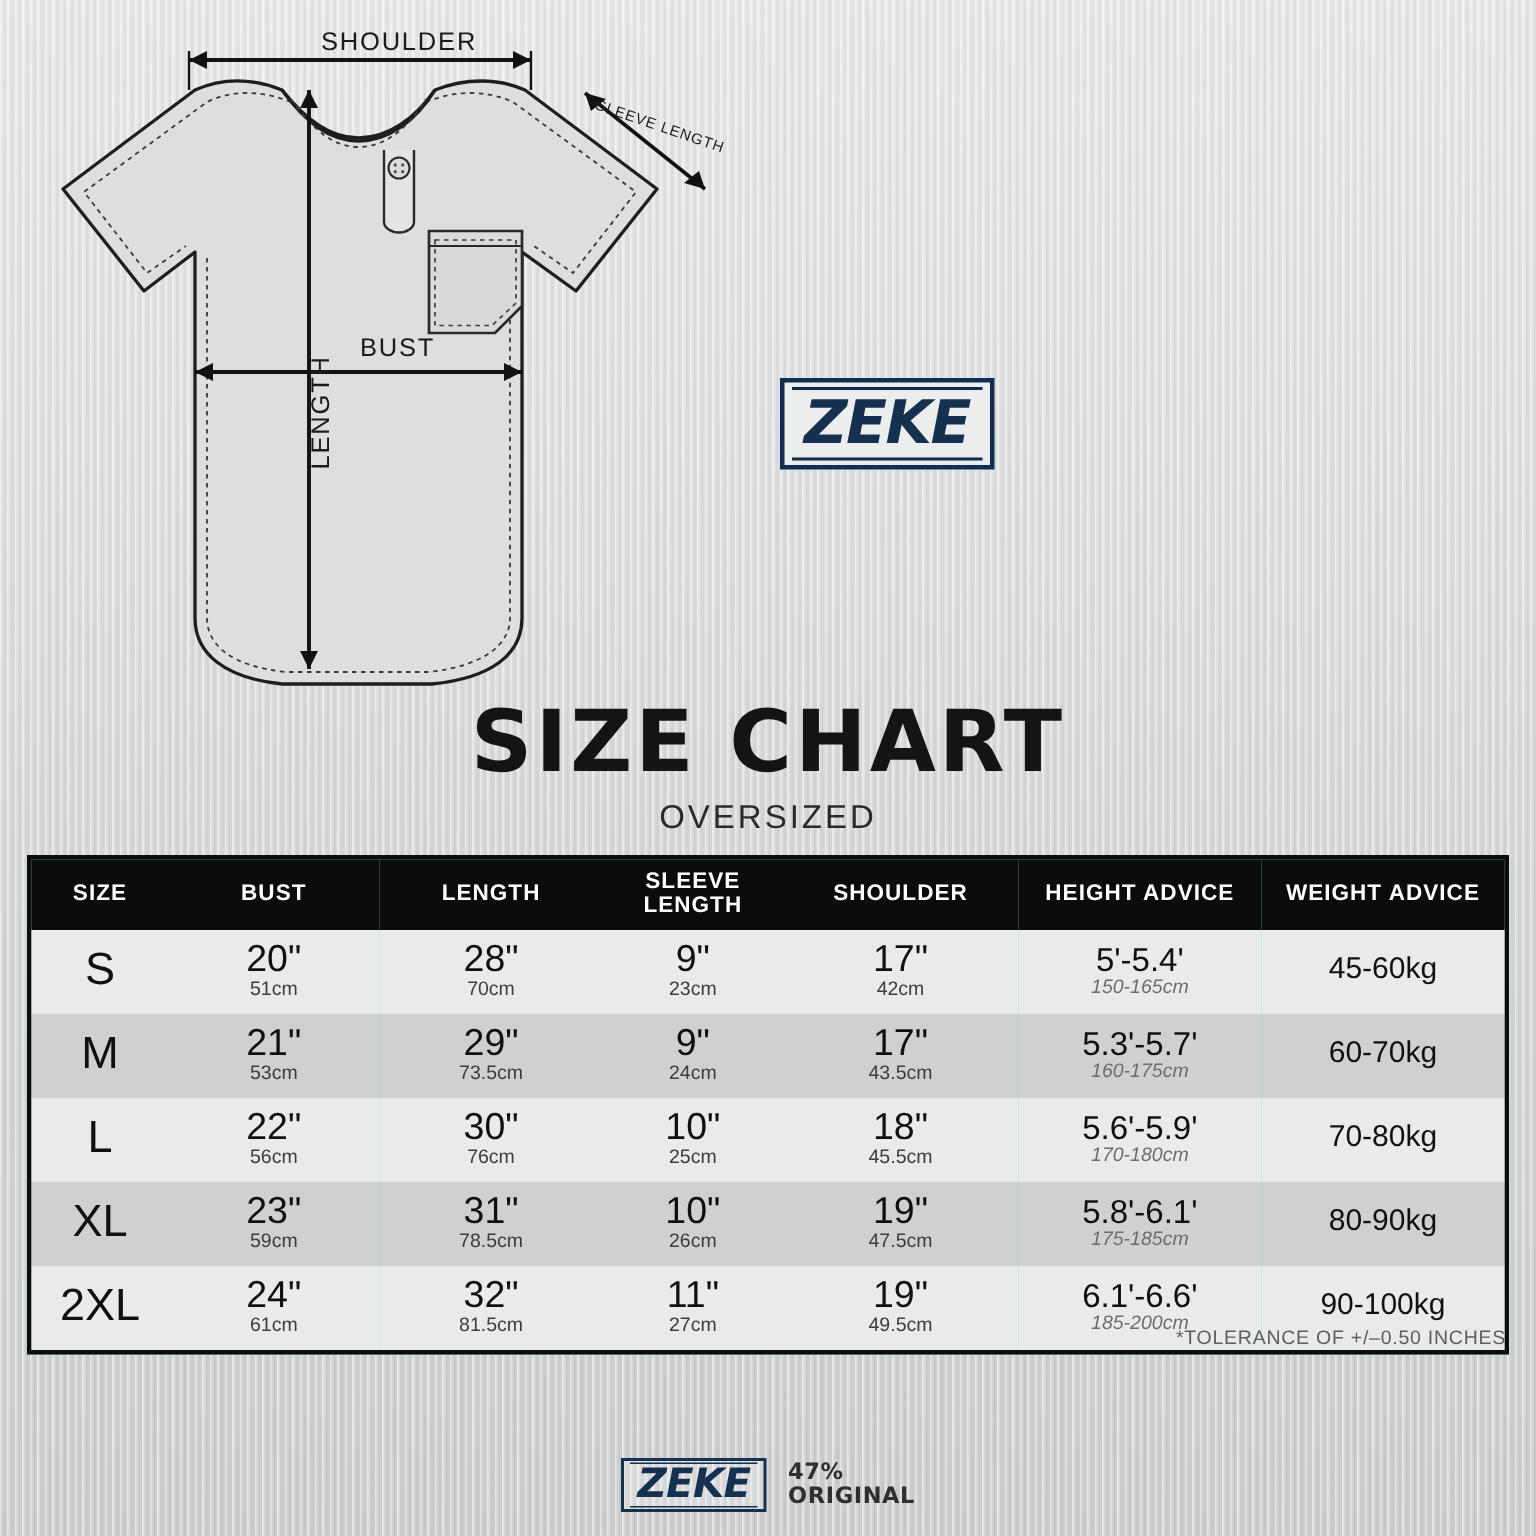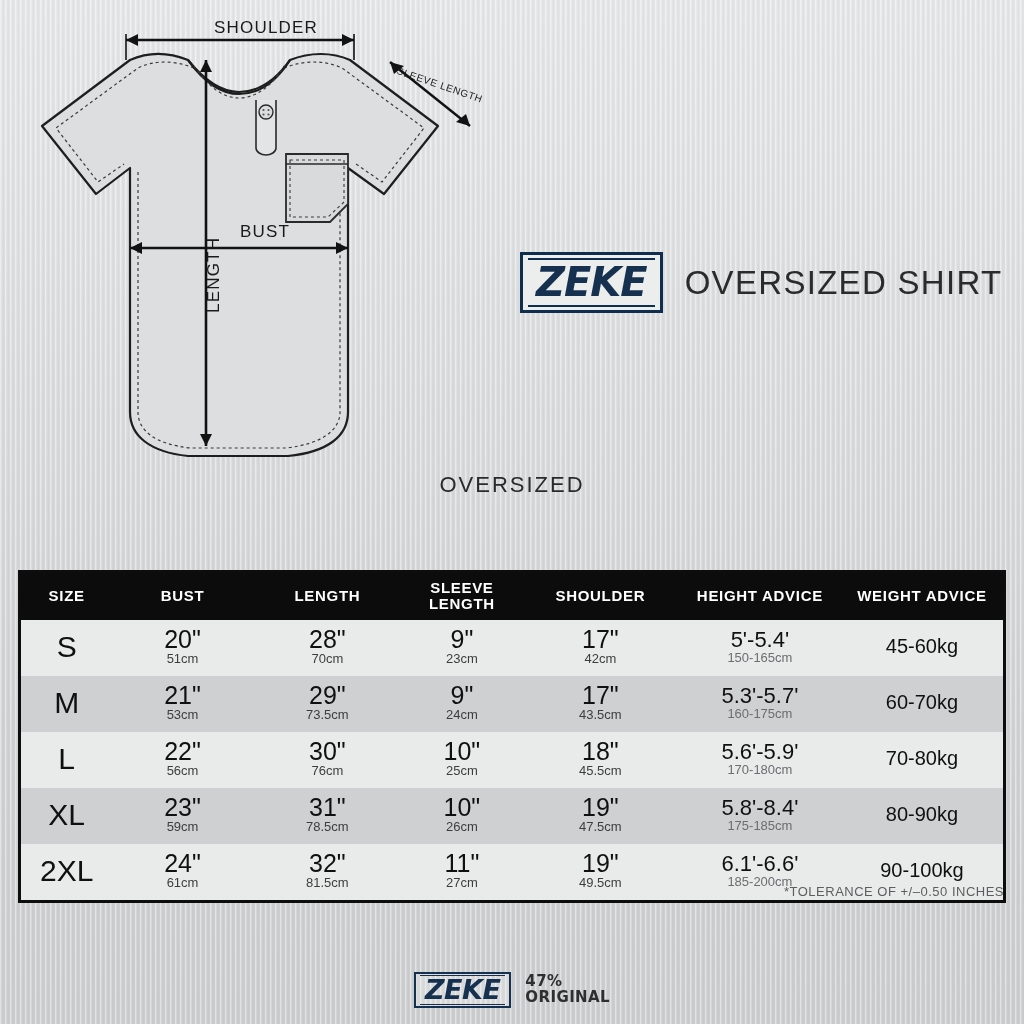--- a/index.html
+++ b/index.html
@@ -285,7 +285,6 @@
         <div class="word">ZEKE</div>
       </div>
     </div>
-    <div class="brand-tag">OVERSIZED SHIRT</div>
   </div>
 
   <div class="title-wrap">

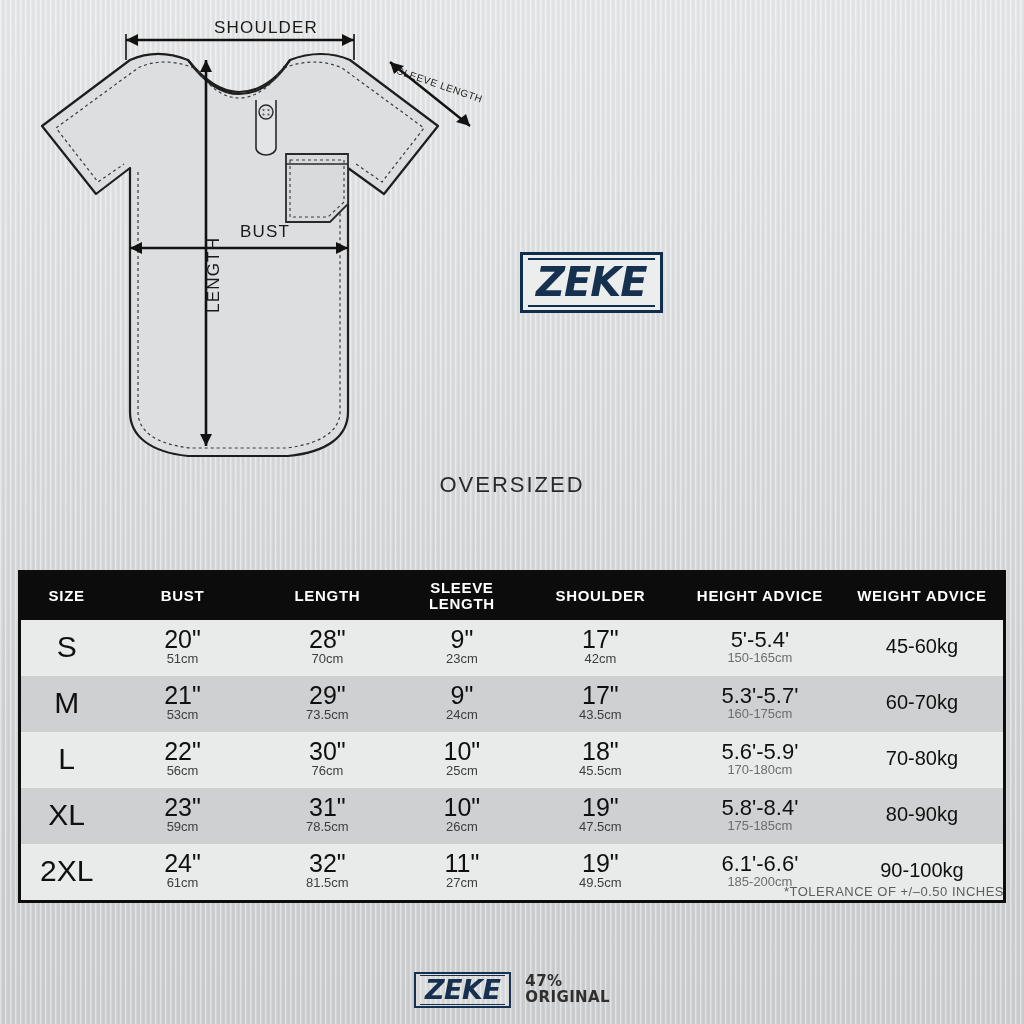--- a/index.html
+++ b/index.html
@@ -288,6 +288,7 @@
   </div>
 
   <div class="title-wrap">
+    <div class="title-main">SIZE  CHART</div>
     <div class="title-sub">OVERSIZED</div>
   </div>
 

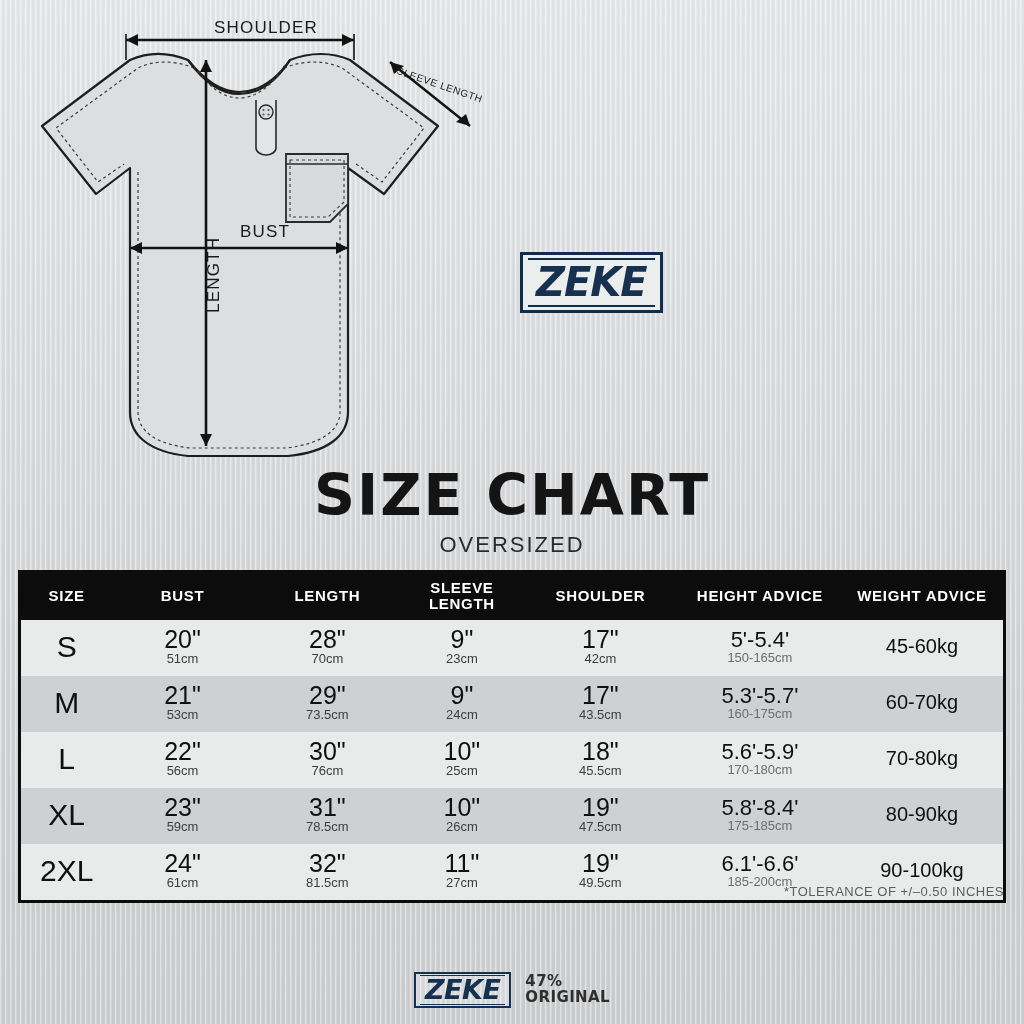--- a/index.html
+++ b/index.html
@@ -174,6 +174,7 @@
     color: #6c6d6f;
     line-height: 1.1;
     display: block;
+    font-style: italic;
   }
   .wt {
     font-size: 20px;

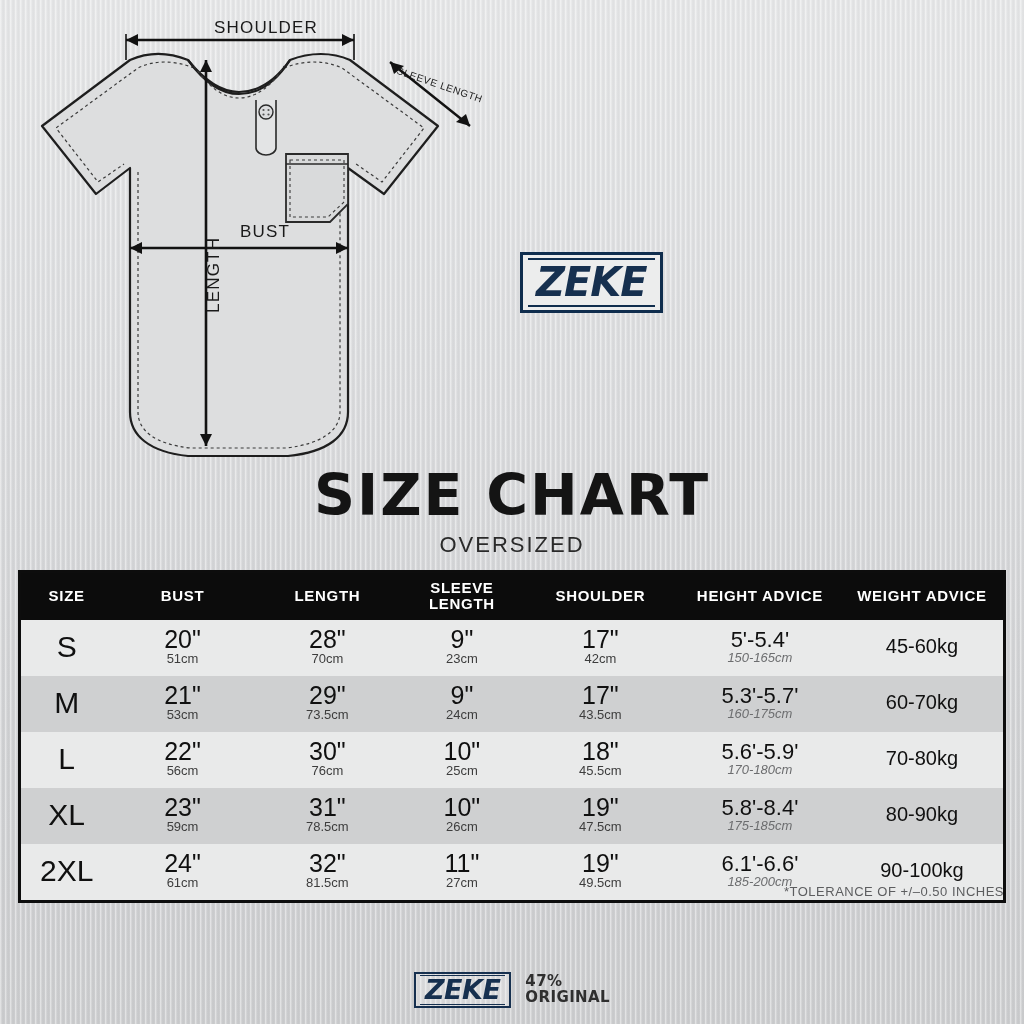--- a/index.html
+++ b/index.html
@@ -416,7 +416,7 @@
             <span class="cm">47.5cm</span>
           </td>
           <td>
-            <span class="ht-ft">5.8'-8.4'</span>
+            <span class="ht-ft">5.8'-6.1'</span>
             <span class="ht-cm">175-185cm</span>
           </td>
           <td>

